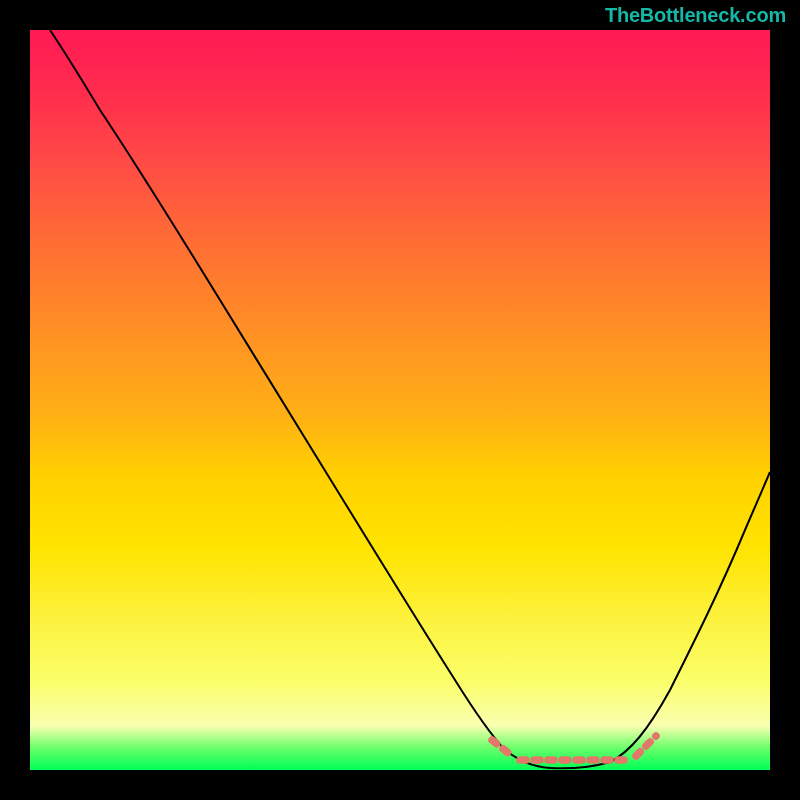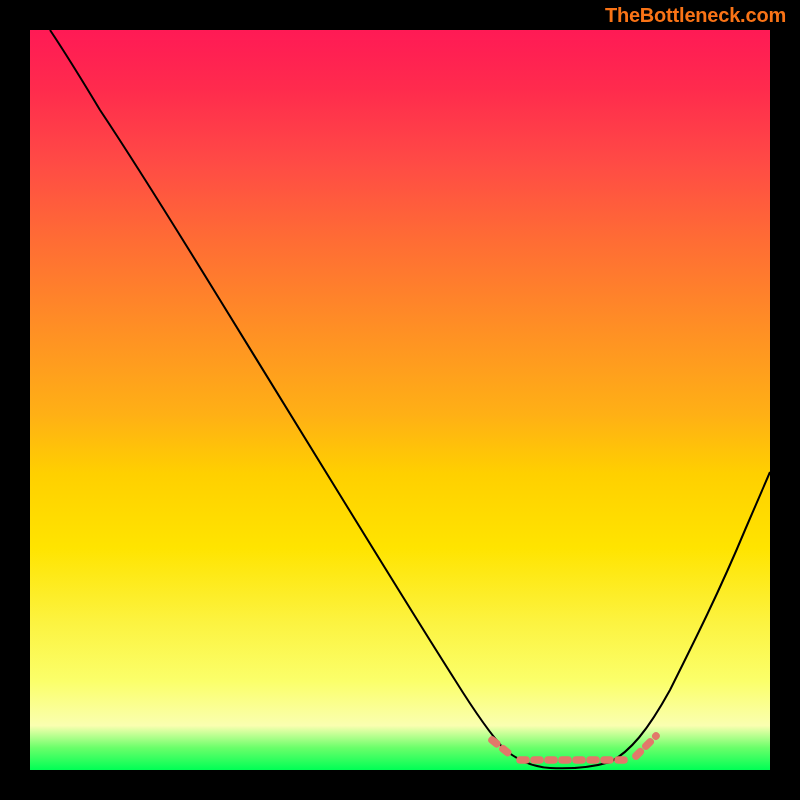--- a/index.html
+++ b/index.html
@@ -12,7 +12,7 @@
     font-family: Arial, Helvetica, sans-serif;
     font-weight: bold;
     font-size: 20px;
-    color: #f97316;
+    color: #14b8a6;
     letter-spacing: -0.2px;
     z-index: 10;
   }

